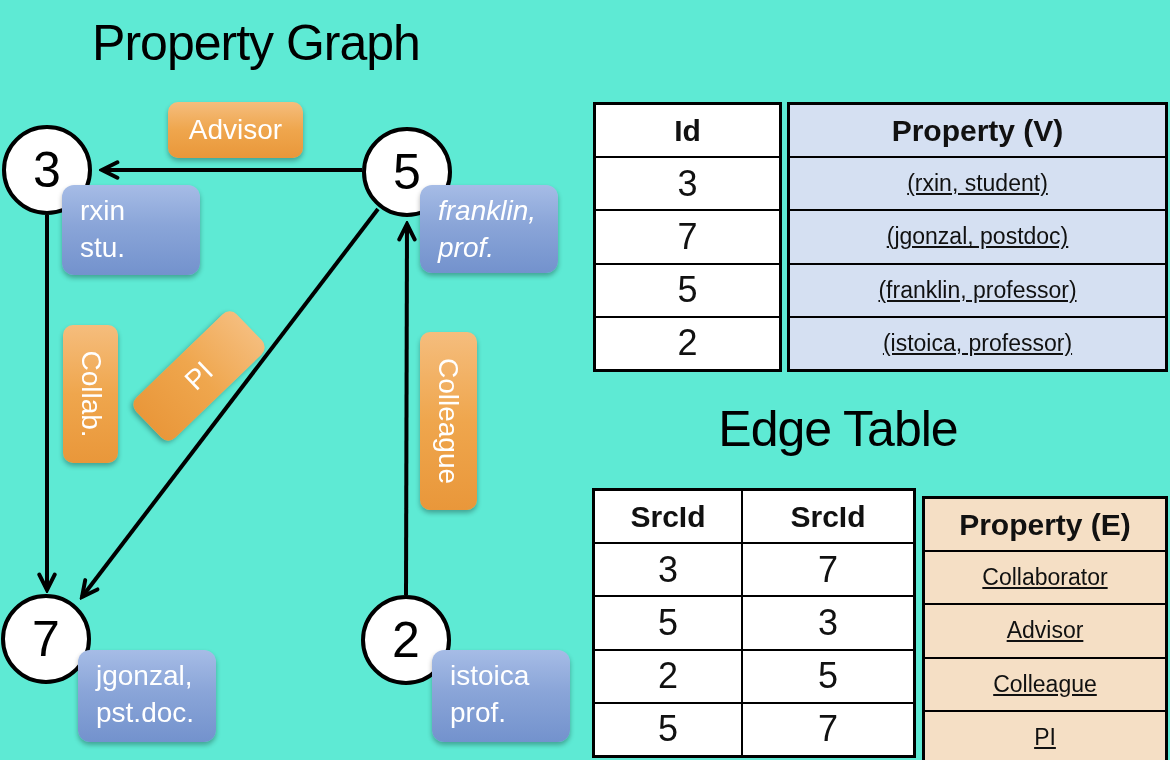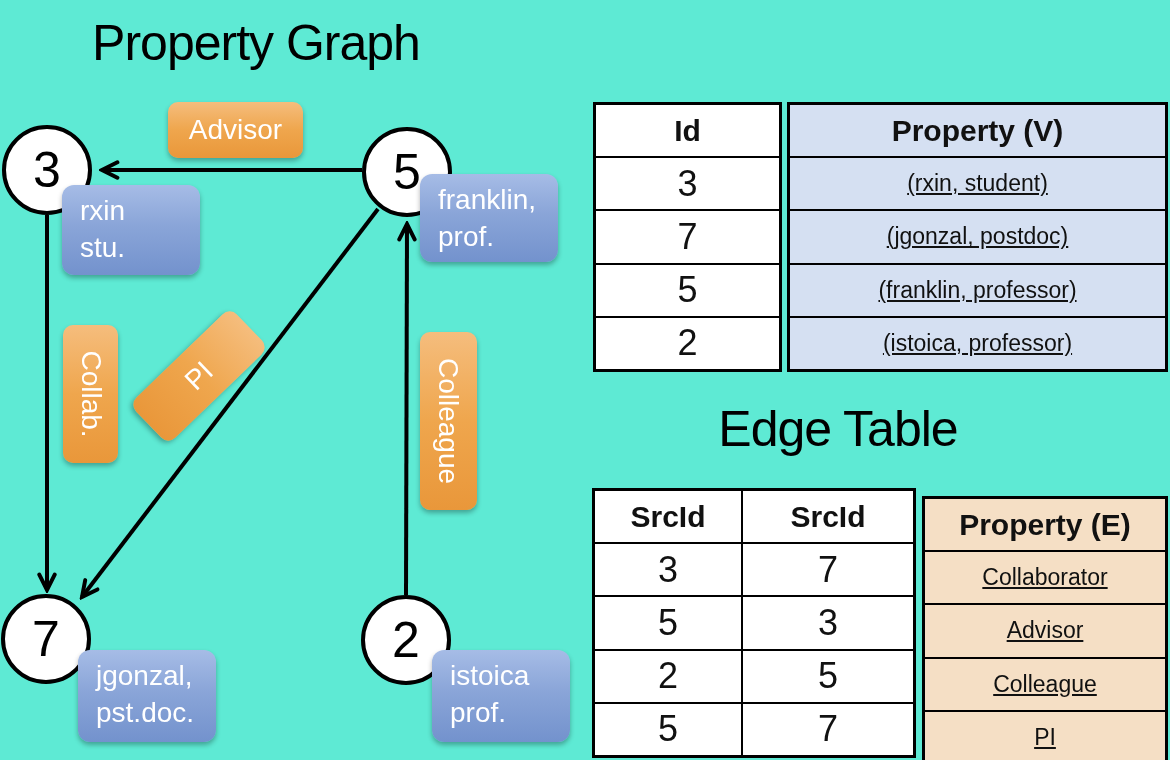--- a/index.html
+++ b/index.html
@@ -86,7 +86,7 @@
     <div>rxin</div>
     <div>stu.</div>
   </div>
-  <div class="vlabel" style="left:420px;top:174px;width:138px;height:88px;">
+  <div class="vlabel" style="left:420px;top:185px;width:138px;height:88px;font-style:italic;">
     <div>franklin,</div>
     <div>prof.</div>
   </div>

